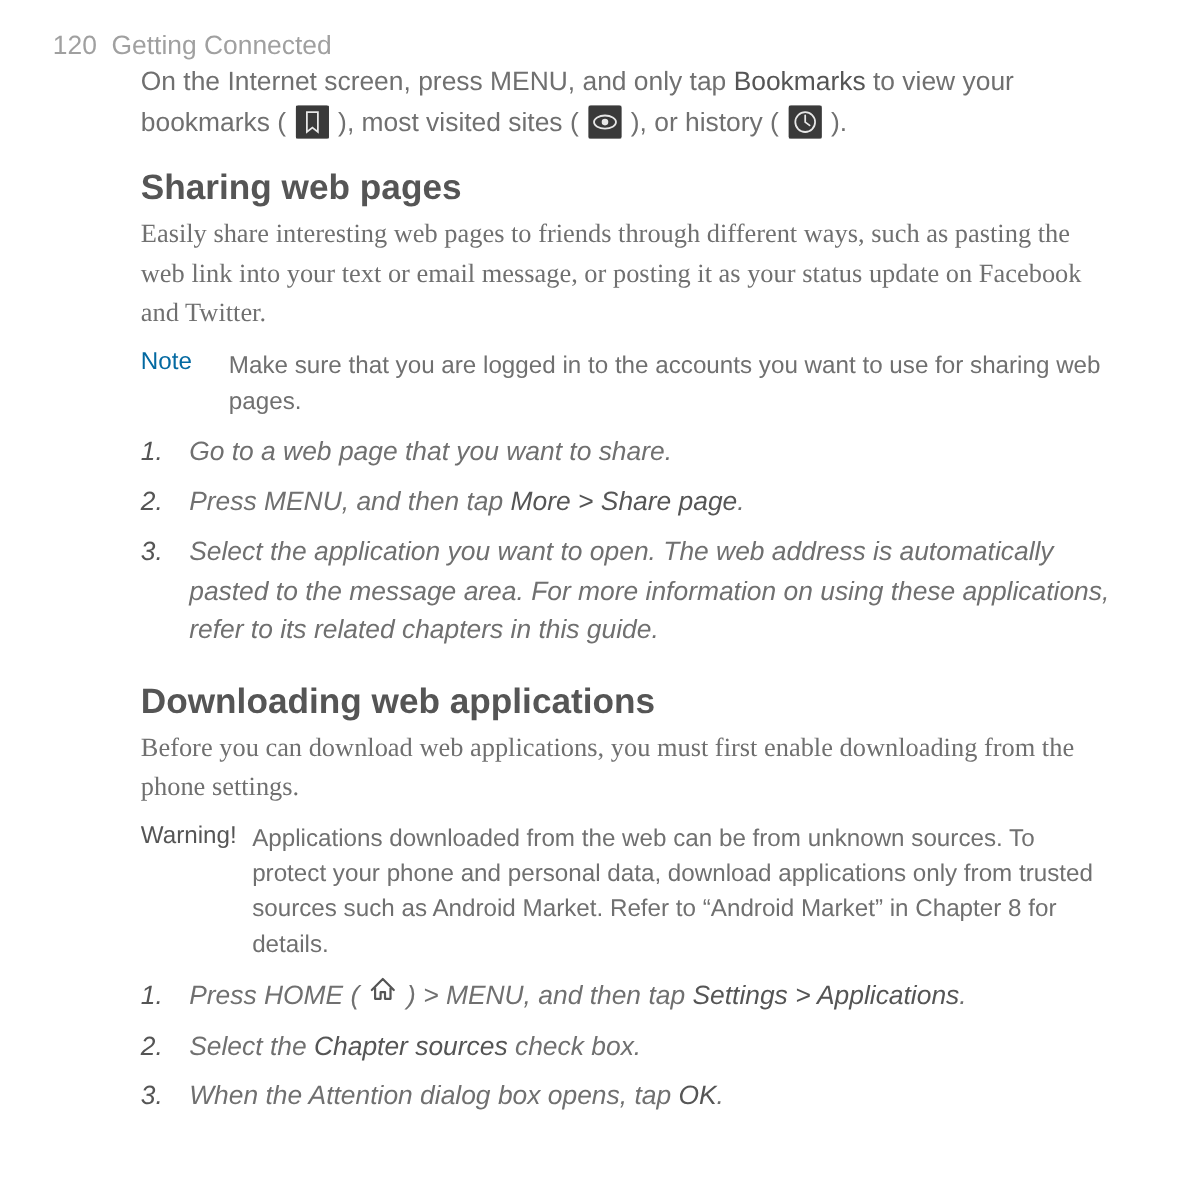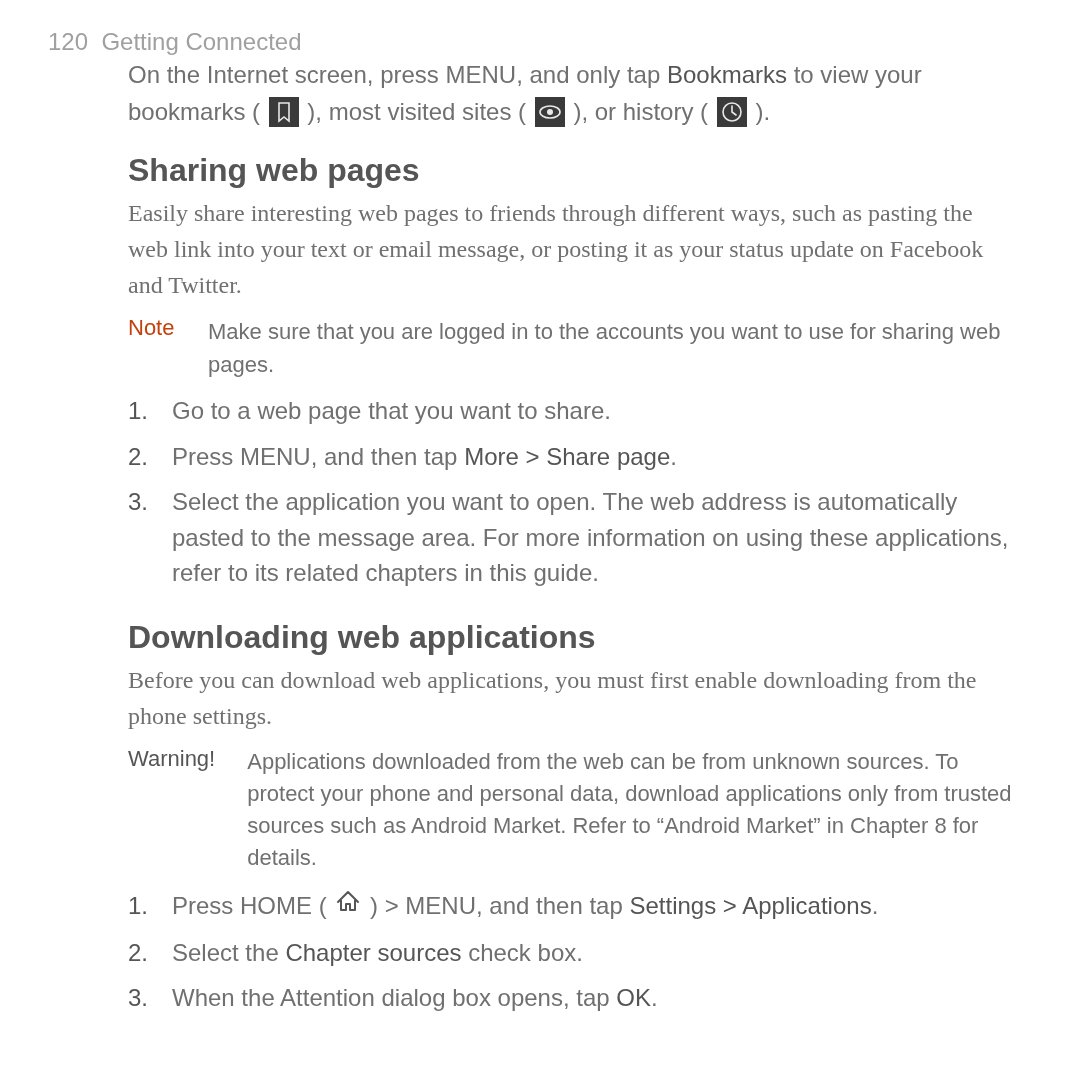--- a/index.html
+++ b/index.html
@@ -62,7 +62,7 @@
   }
   .note-label {
     font-size: 22px;
-    color: #c2410c;
+    color: #0369a1;
     font-weight: 400;
     flex: 0 0 auto;
     min-width: 56px;

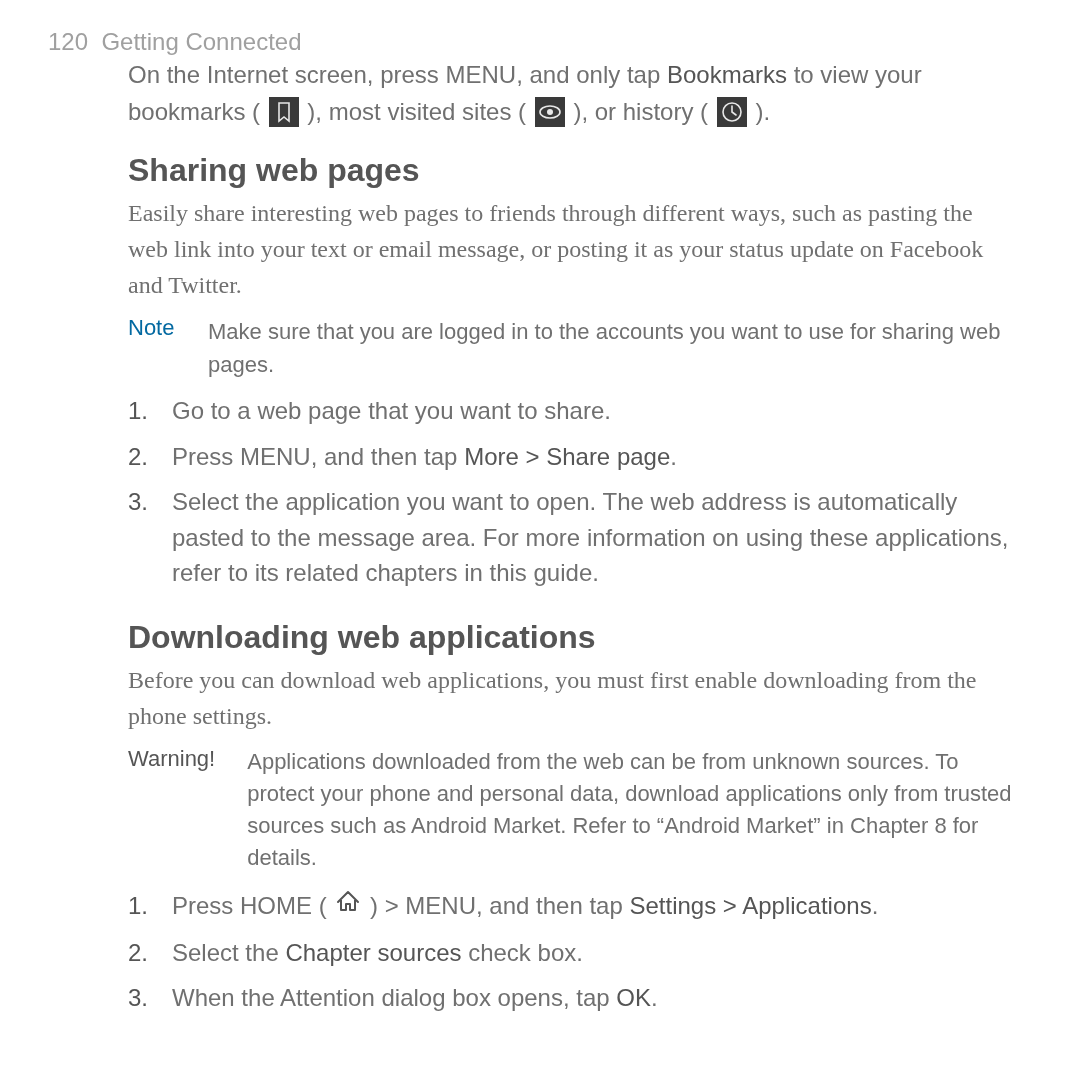--- a/index.html
+++ b/index.html
@@ -85,6 +85,7 @@
     padding-left: 44px;
     position: relative;
     margin-bottom: 10px;
+    font-style: italic;
   }
   ol.steps li::before {
     content: counter(step) ".";

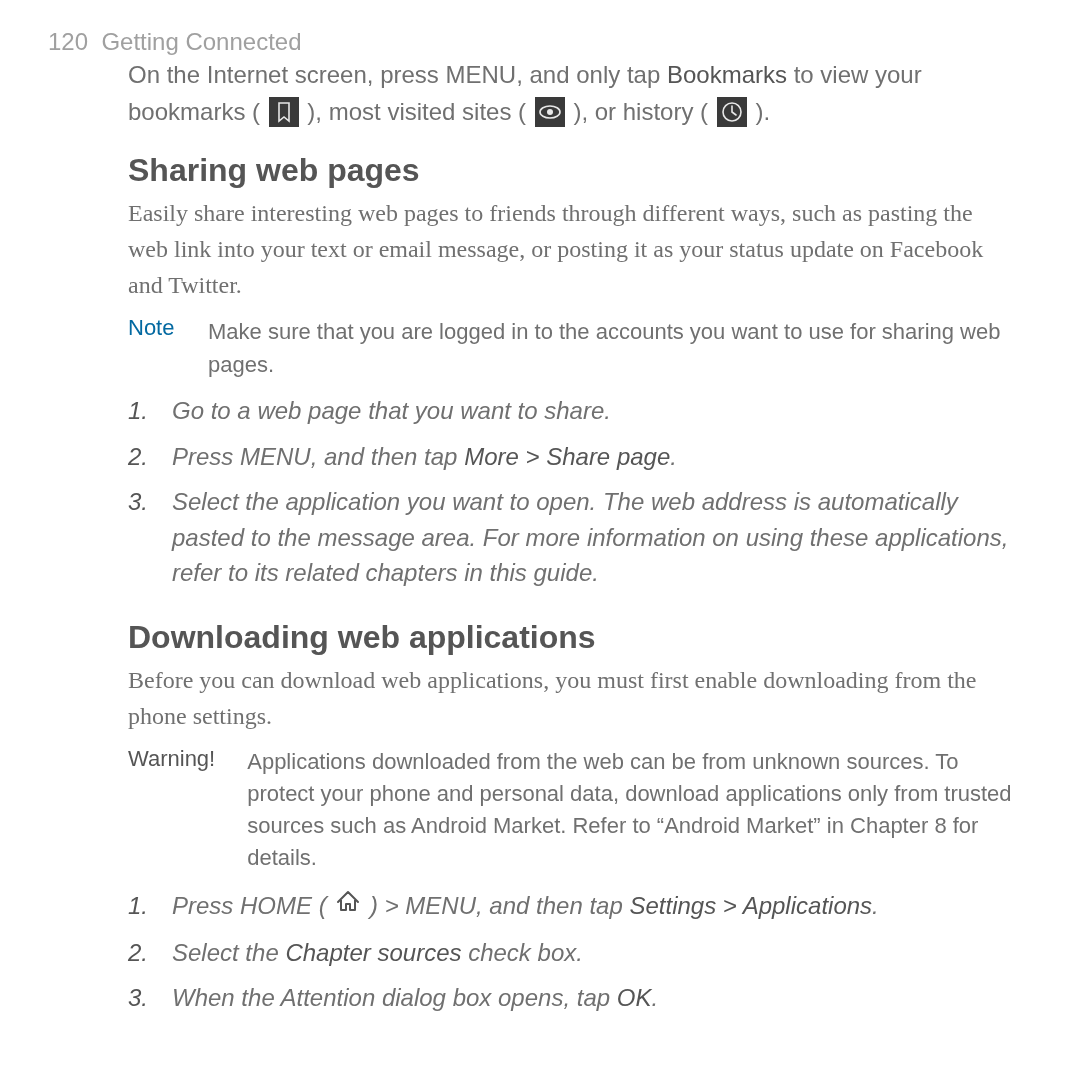--- a/index.html
+++ b/index.html
@@ -105,7 +105,7 @@
   }
   .warning-row {
     display: flex;
-    gap: 32px;
+    gap: 14px;
     margin-bottom: 14px;
   }
   .warning-label {

